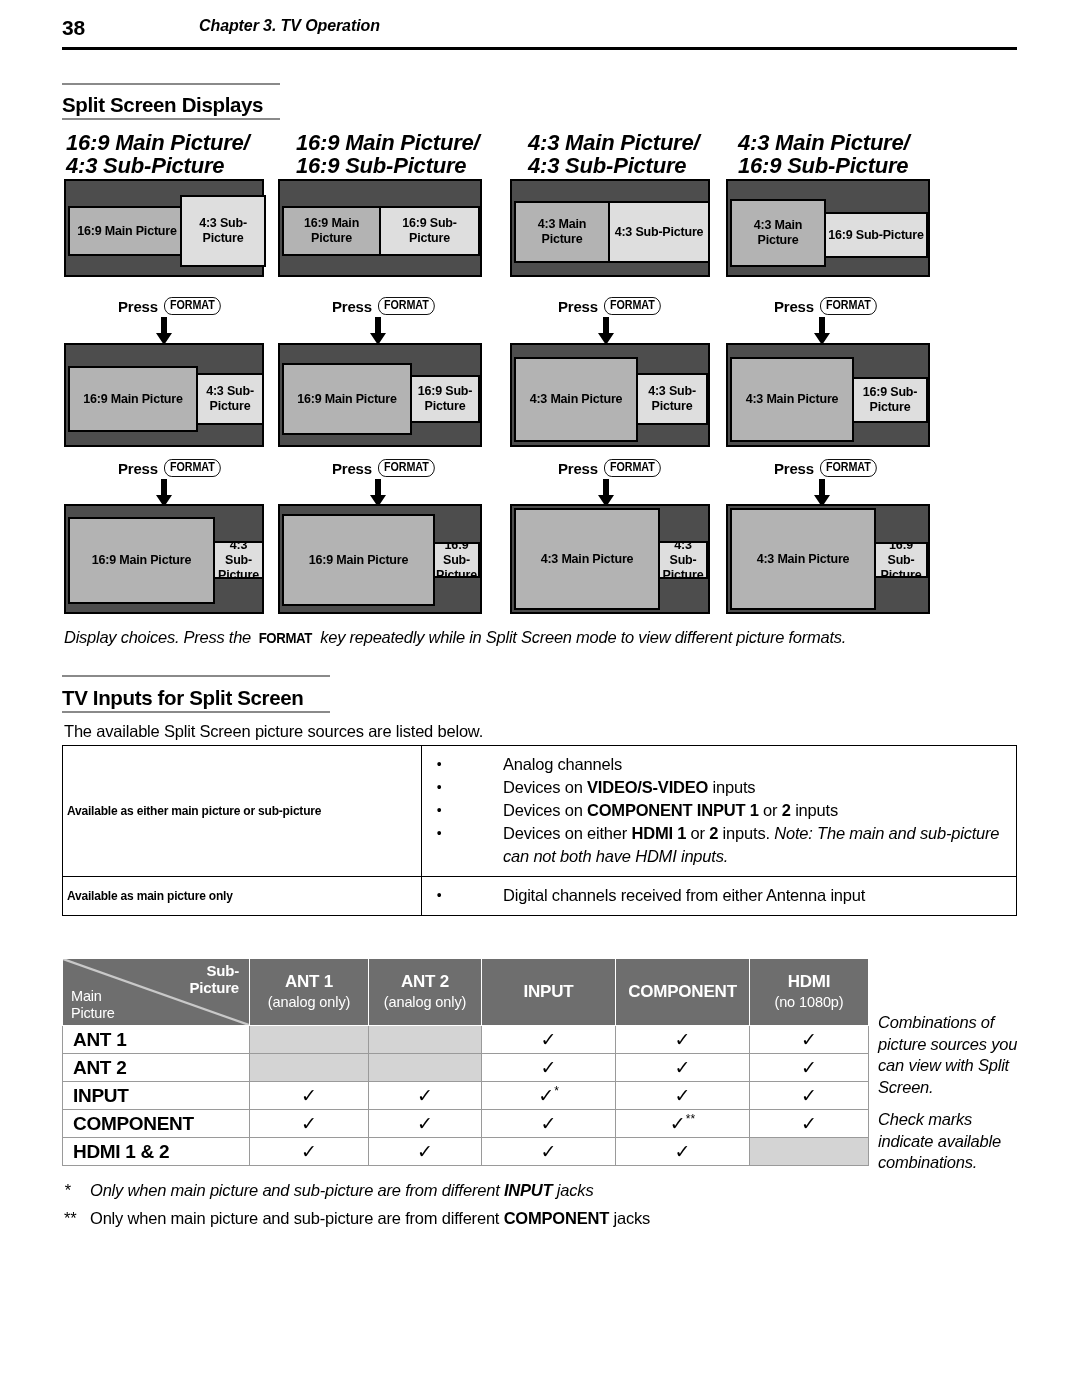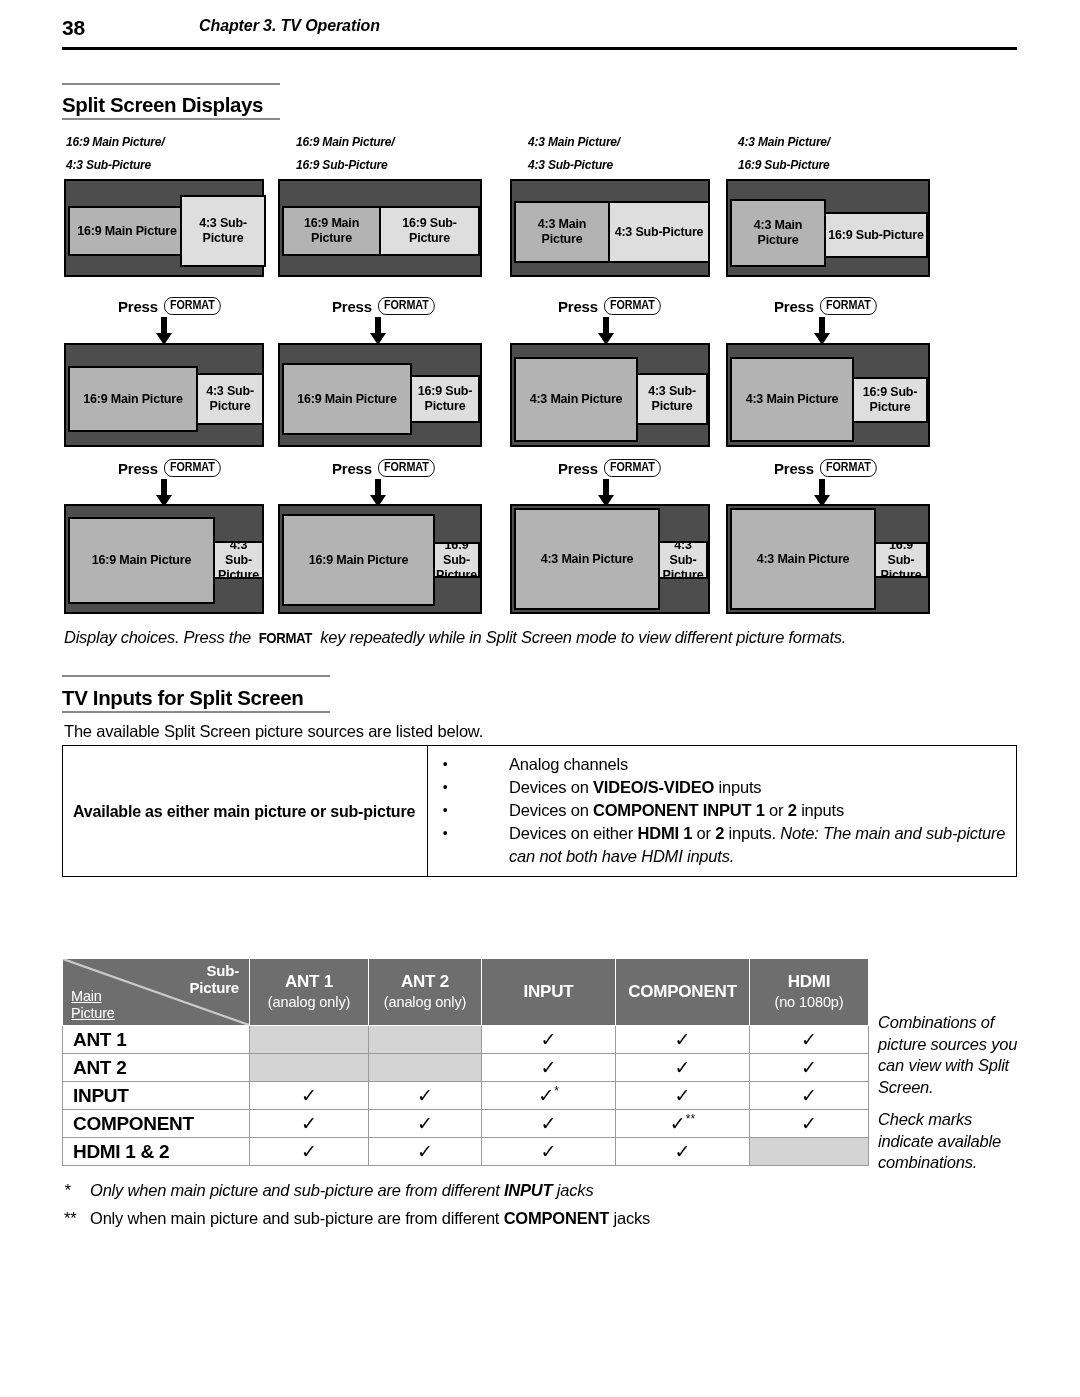--- a/index.html
+++ b/index.html
@@ -72,7 +72,7 @@
   
   .colcap {
     position: absolute;
-    font-size: 12px;
+    font-size: 22px;
     font-weight: bold;
     font-style: italic;
     line-height: 23px;

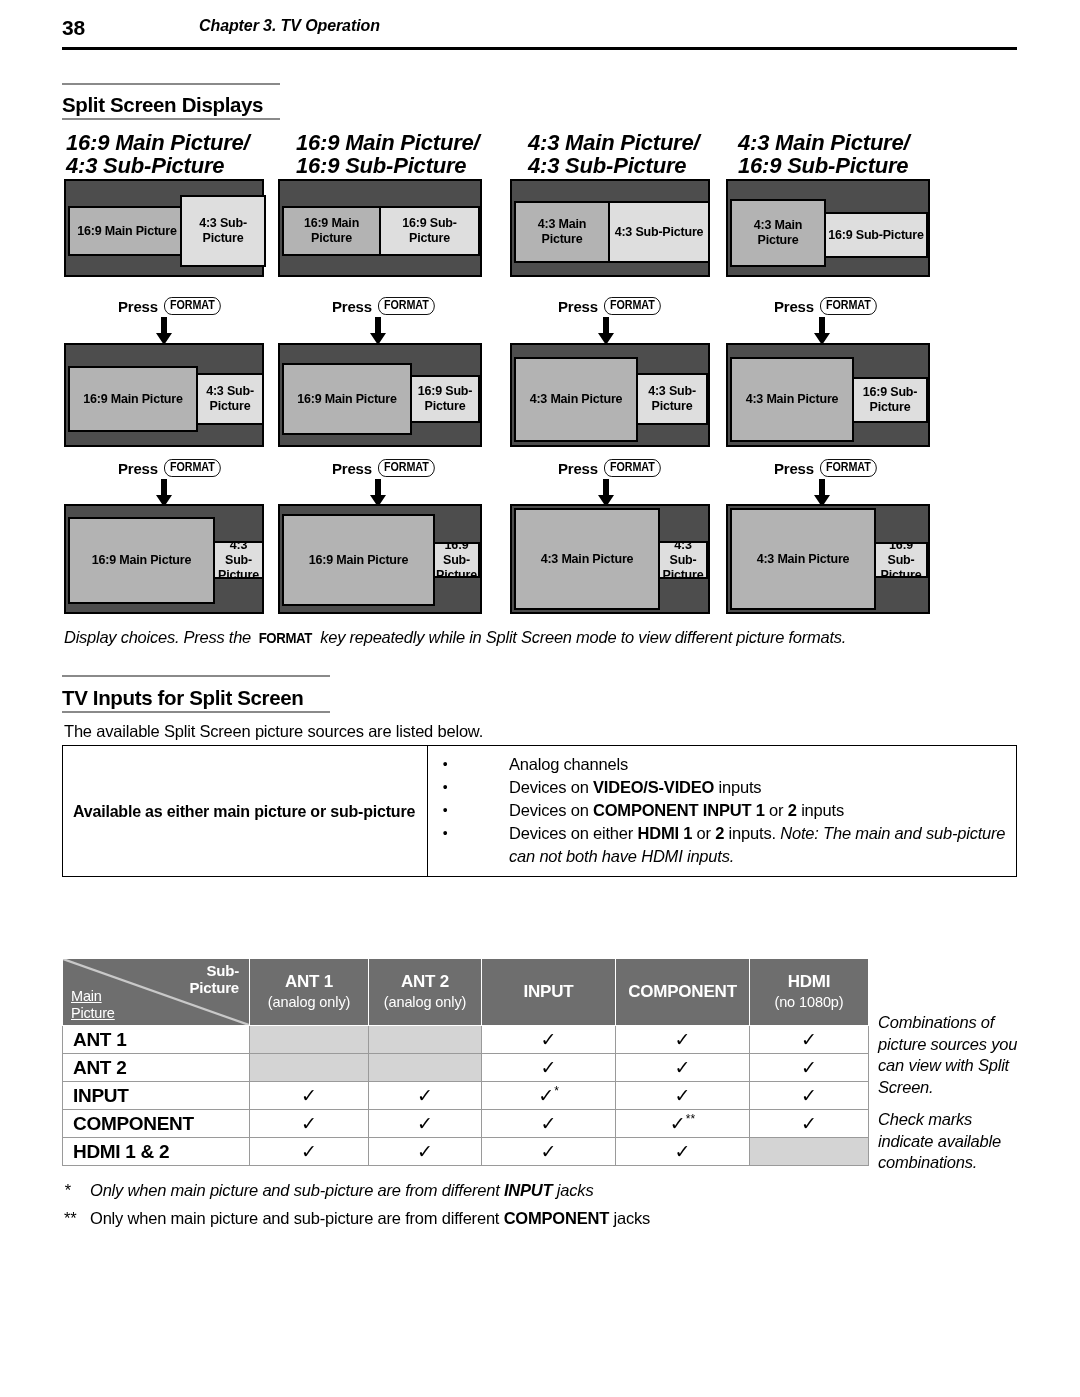--- a/index.html
+++ b/index.html
@@ -173,10 +173,10 @@
   }
   .srctable .lab {
     width: 346px;
-    font-size: 16px;
-    font-weight: bold;
-    letter-spacing: -0.2px;
-    padding: 6px 8px 6px 10px;
+    font-size: 12px;
+    font-weight: bold;
+    letter-spacing: -0.2px;
+    padding: 6px 8px 6px 4px;
     line-height: 21px;
   }
   .srctable .bullets {

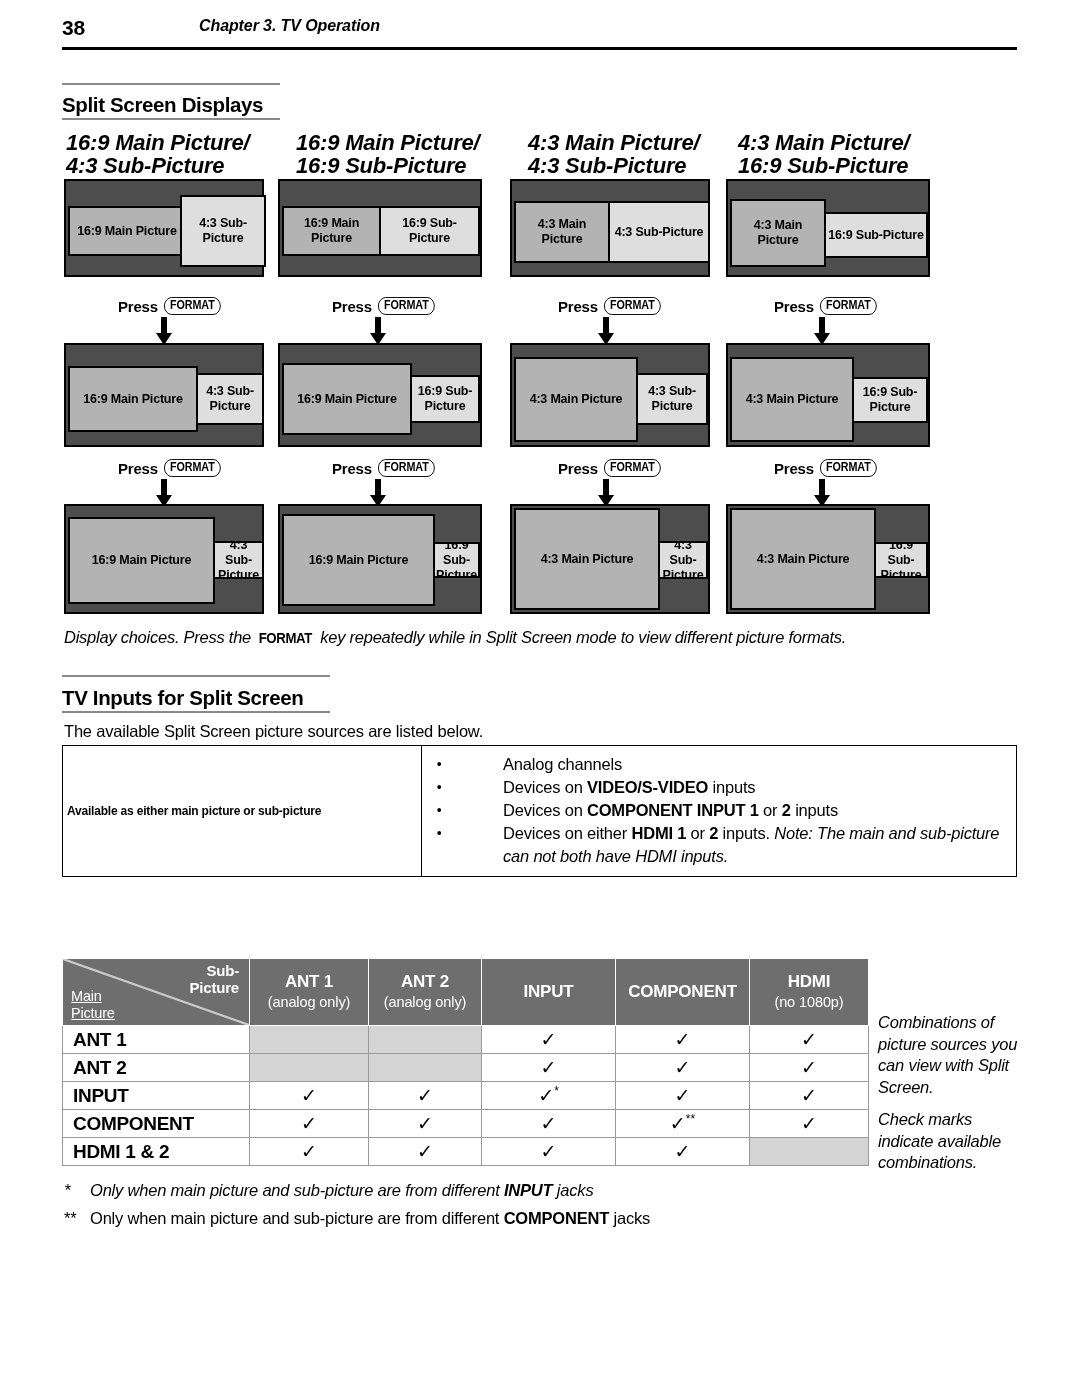--- a/index.html
+++ b/index.html
@@ -544,6 +544,15 @@
           </div>
         </td>
       </tr>
+      <tr>
+        <td class="lab">Available as main picture only</td>
+        <td class="bullets">
+          <div class="bl">
+            <div class="dot">•</div>
+            <div class="txt">Digital channels received from either Antenna input</div>
+          </div>
+        </td>
+      </tr>
     </tbody>
   </table>
 

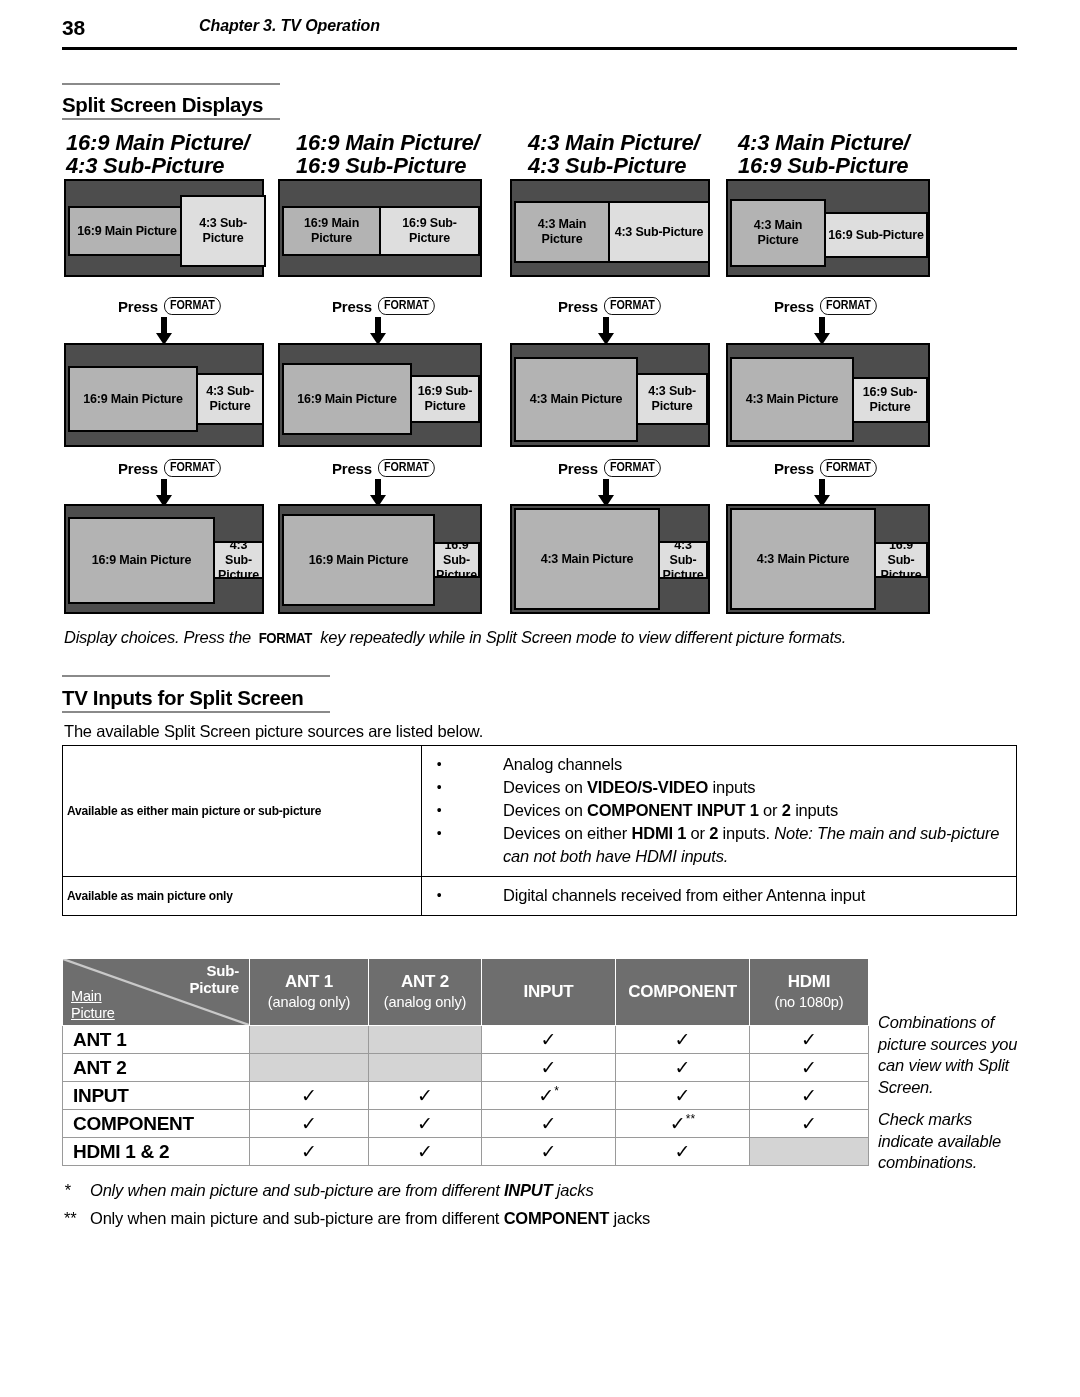--- a/index.html
+++ b/index.html
@@ -248,7 +248,6 @@
     font-weight: normal;
     line-height: 17px;
     text-align: left;
-    text-decoration: underline;
   }
   .corner .slash {
     position: absolute;

